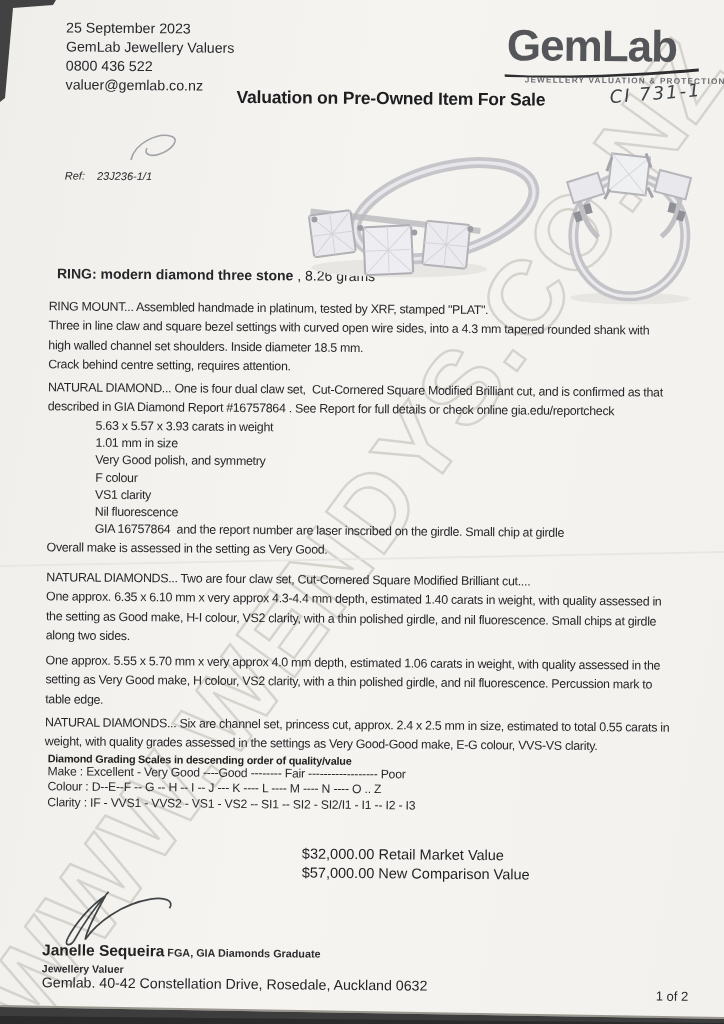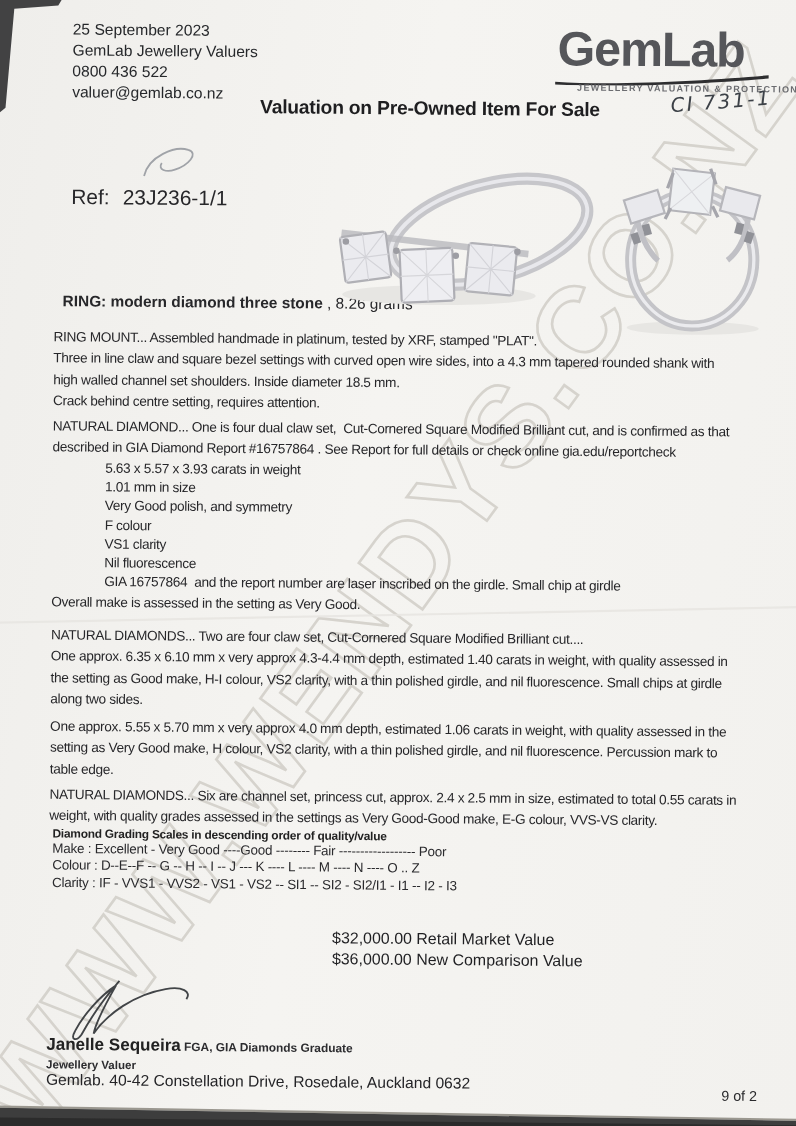--- a/index.html
+++ b/index.html
@@ -18,7 +18,7 @@
   .handwritten{left:606px;top:80px;font-size:18px;font-style:italic;font-family:"DejaVu Sans",sans-serif;
     color:#3c4147;transform:rotate(-5deg);letter-spacing:2px;}
   .title{left:233px;top:88px;font-size:17.5px;font-weight:bold;letter-spacing:-0.2px;color:#1e1e20;white-space:nowrap;}
-  .ref-row{left:62px;top:172px;font-size:19px;}
+  .ref-row{left:62px;top:172px;font-size:11px;font-style:italic;}
   .ref-row .lbl{margin-right:12px;}
   .item-heading{left:55px;top:268px;font-size:14px;}
   .item-heading .b{font-weight:bold;}

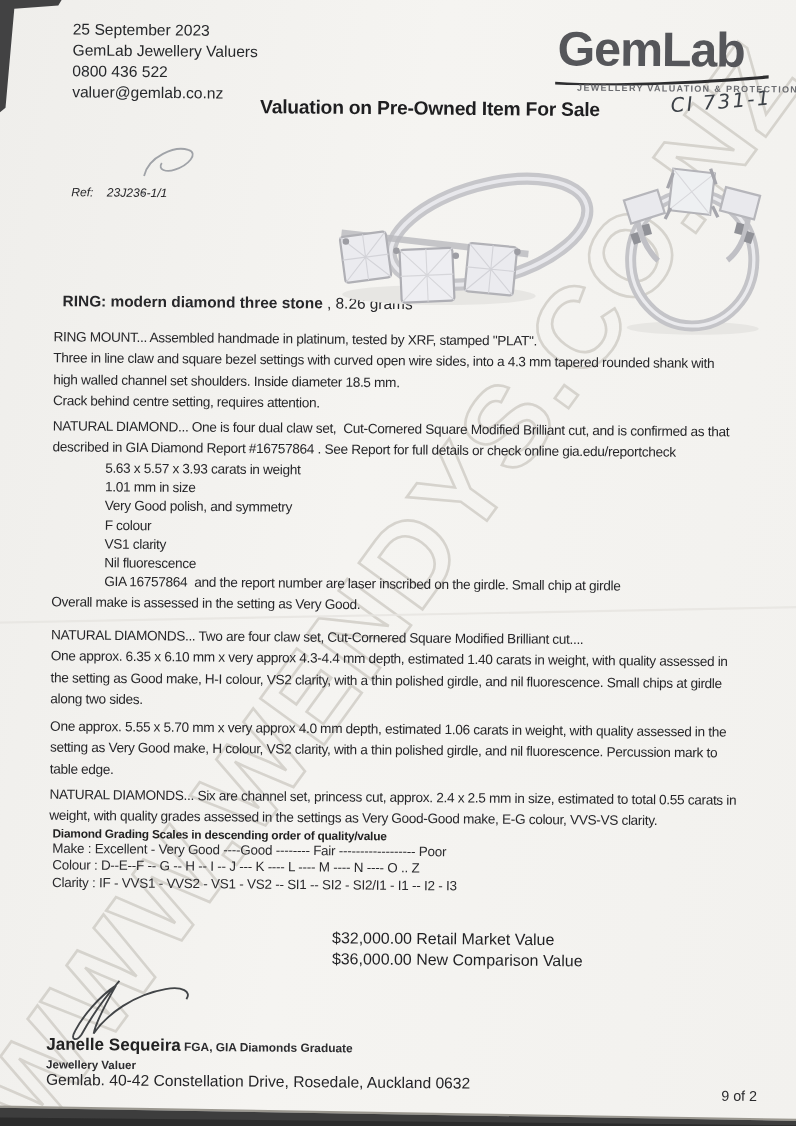--- a/index.html
+++ b/index.html
@@ -178,7 +178,7 @@
 
     <div class="abs values">
       <div><span class="amt" data-bind="values.retail.amount">$32,000.00</span><span data-bind="values.retail.label"> Retail Market Value</span></div>
-      <div><span class="amt" data-bind="values.comparison.amount">$36,000.00</span><span data-bind="values.comparison.label"> New Comparison Value</span></div>
+      <div><span class="amt" data-bind="values.comparison.amount">$57,000.00</span><span data-bind="values.comparison.label"> New Comparison Value</span></div>
     </div>
 
     <svg class="abs" style="left:48px;top:888px;" width="135" height="62">

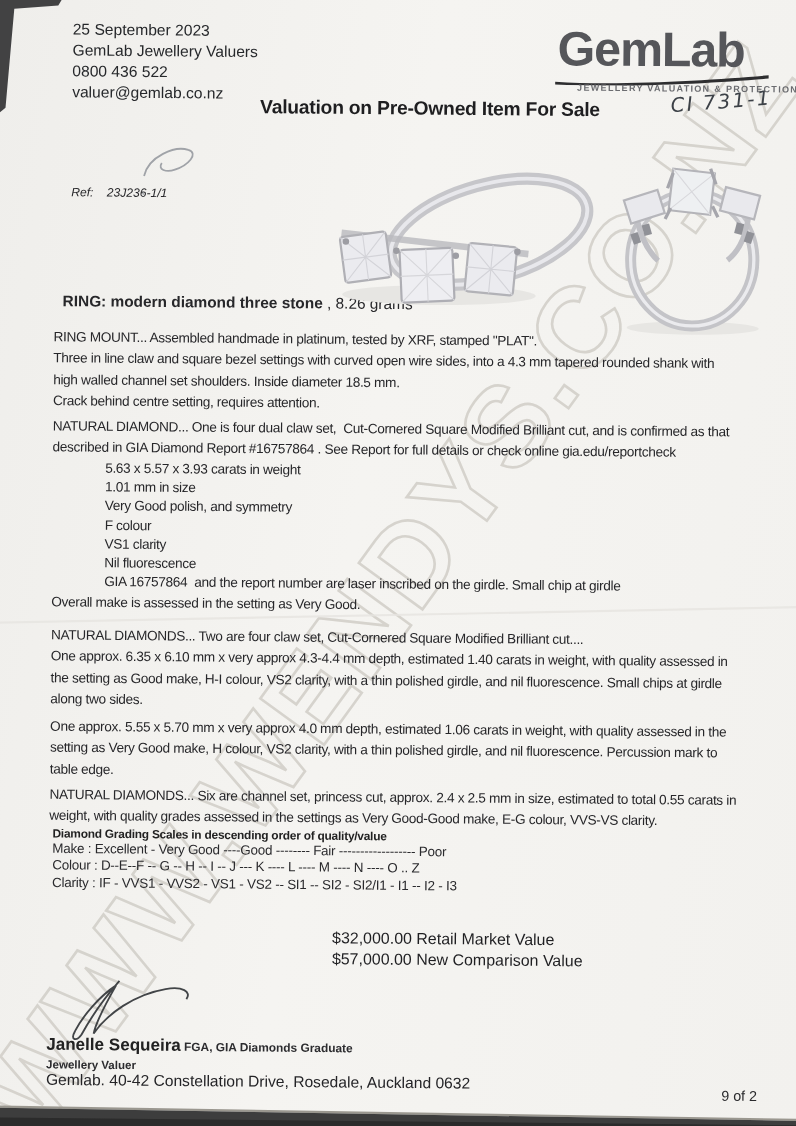--- a/index.html
+++ b/index.html
@@ -191,7 +191,7 @@
     <div class="abs sig-role" data-bind="signatory.role">Jewellery Valuer</div>
     <div class="abs sig-addr" data-bind="signatory.address">Gemlab. 40-42 Constellation Drive, Rosedale, Auckland 0632</div>
 
-    <div class="abs pageno" data-bind="page_number">9 of 2</div>
+    <div class="abs pageno" data-bind="page_number">1 of 2</div>
   </div>
 
   <svg class="artifacts" width="724" height="1024">

